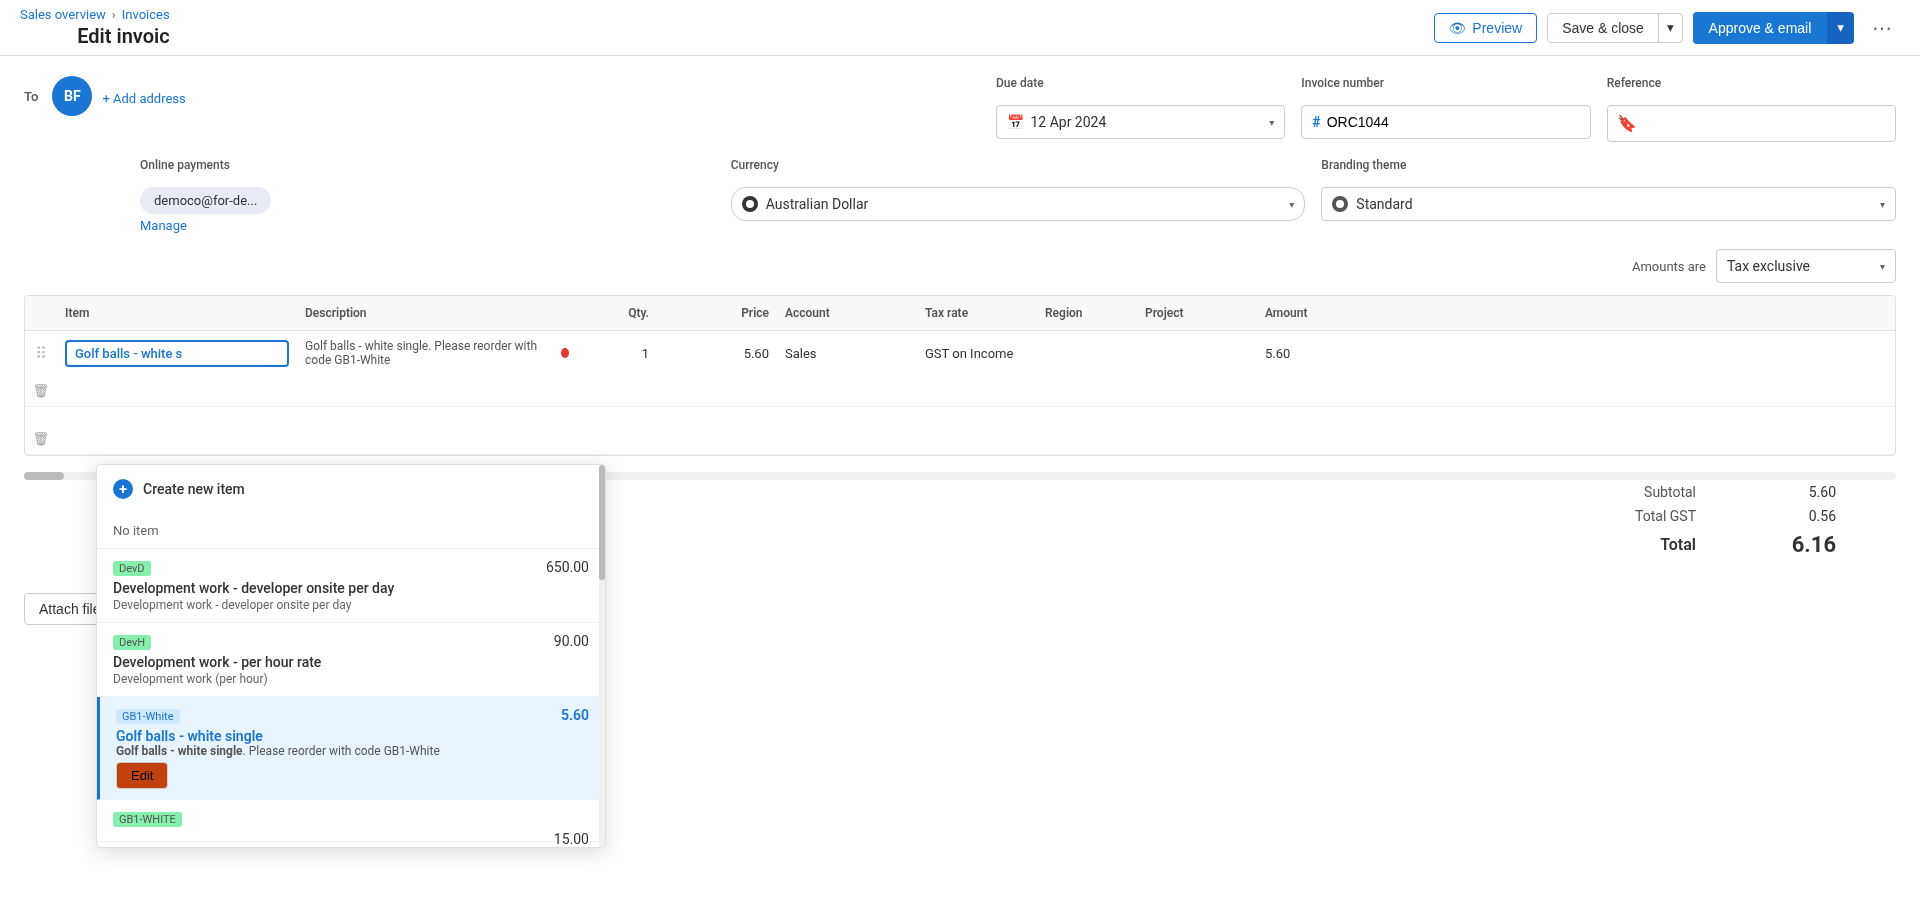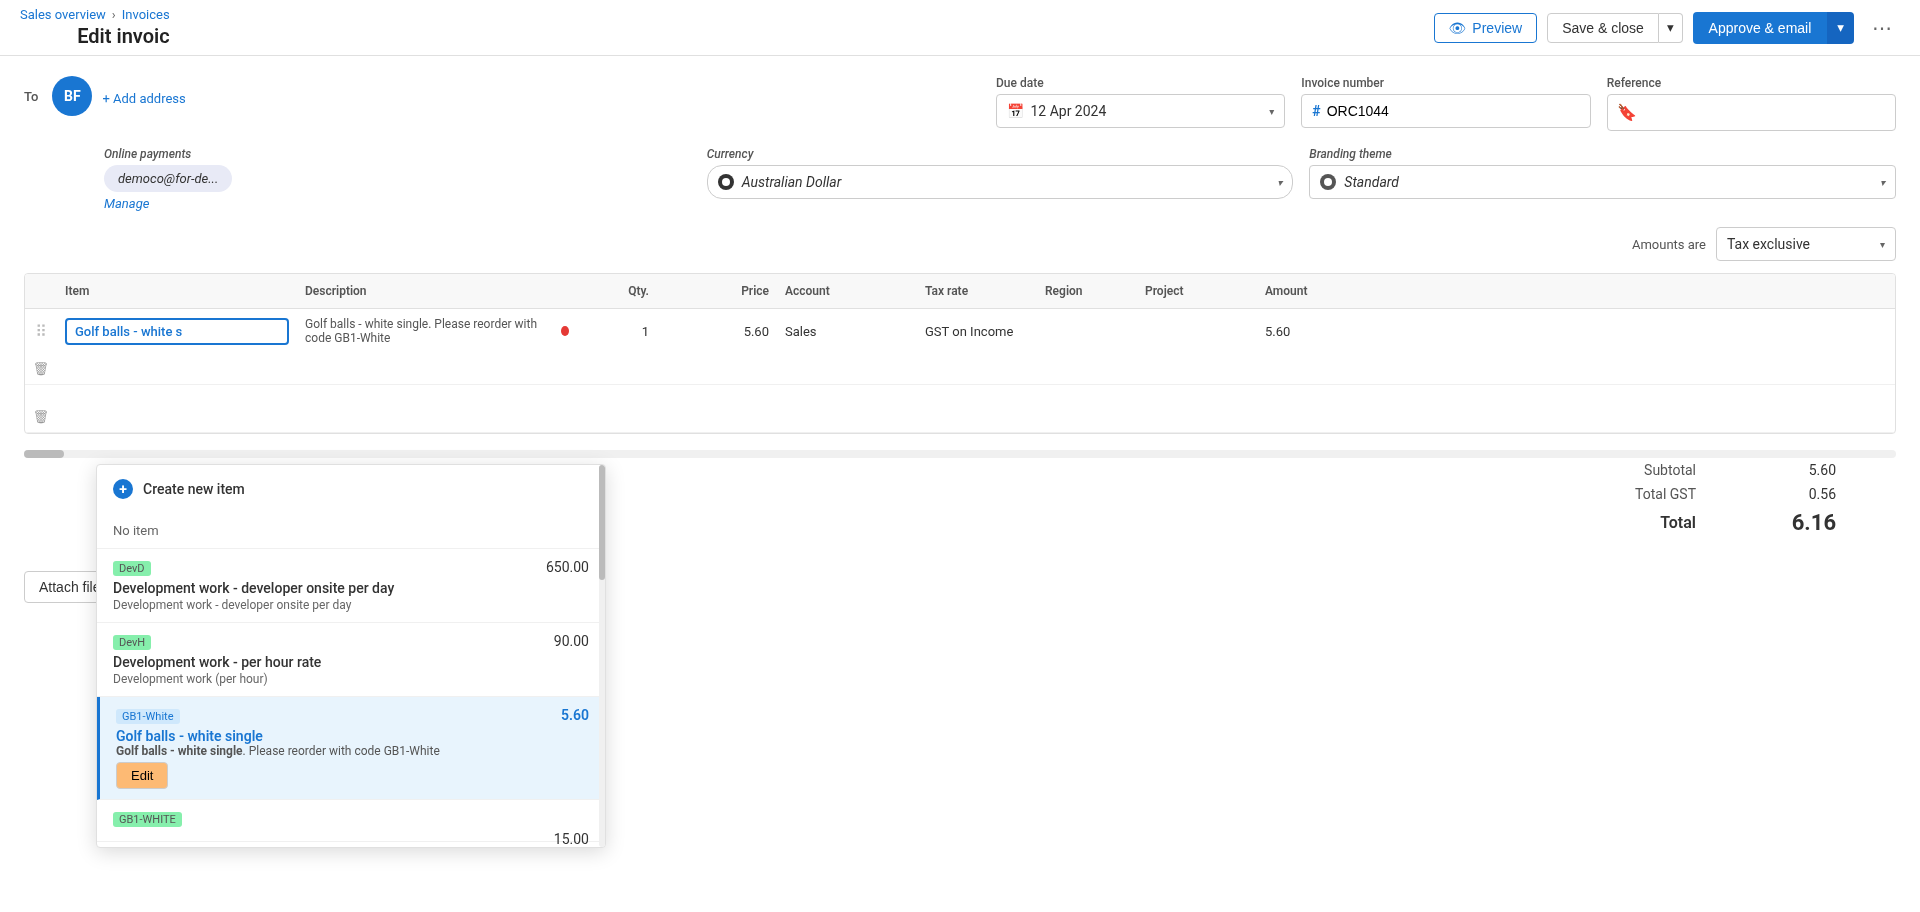--- a/index.html
+++ b/index.html
@@ -25,7 +25,7 @@
     .main-content { background: #fff; margin: 0; padding: 20px 24px; height: calc(912px - 56px); overflow-y: auto; position: relative; }
     .avatar-bf { width: 40px; height: 40px; background: #1976d2; color: #fff; border-radius: 50%; display: flex; align-items: center; justify-content: center; font-weight: 700; font-size: 14px; flex-shrink: 0; }
     .add-address { color: #1976d2; font-size: 13px; cursor: pointer; display: flex; align-items: center; gap: 4px; margin-top: 4px; }
-    .form-group { display: flex; flex-direction: column; gap: 4px; }
+    .form-group { display: flex; flex-direction: column; gap: 15px; }
     .form-label { font-size: 12px; color: #555; font-weight: 500; }
     .form-control { border: 1px solid #ccc; border-radius: 4px; padding: 8px 10px; font-size: 14px; display: flex; align-items: center; gap: 6px; background: #fff; cursor: pointer; position: relative; }
     .form-control input { border: none; outline: none; width: 100%; font-size: 14px; }

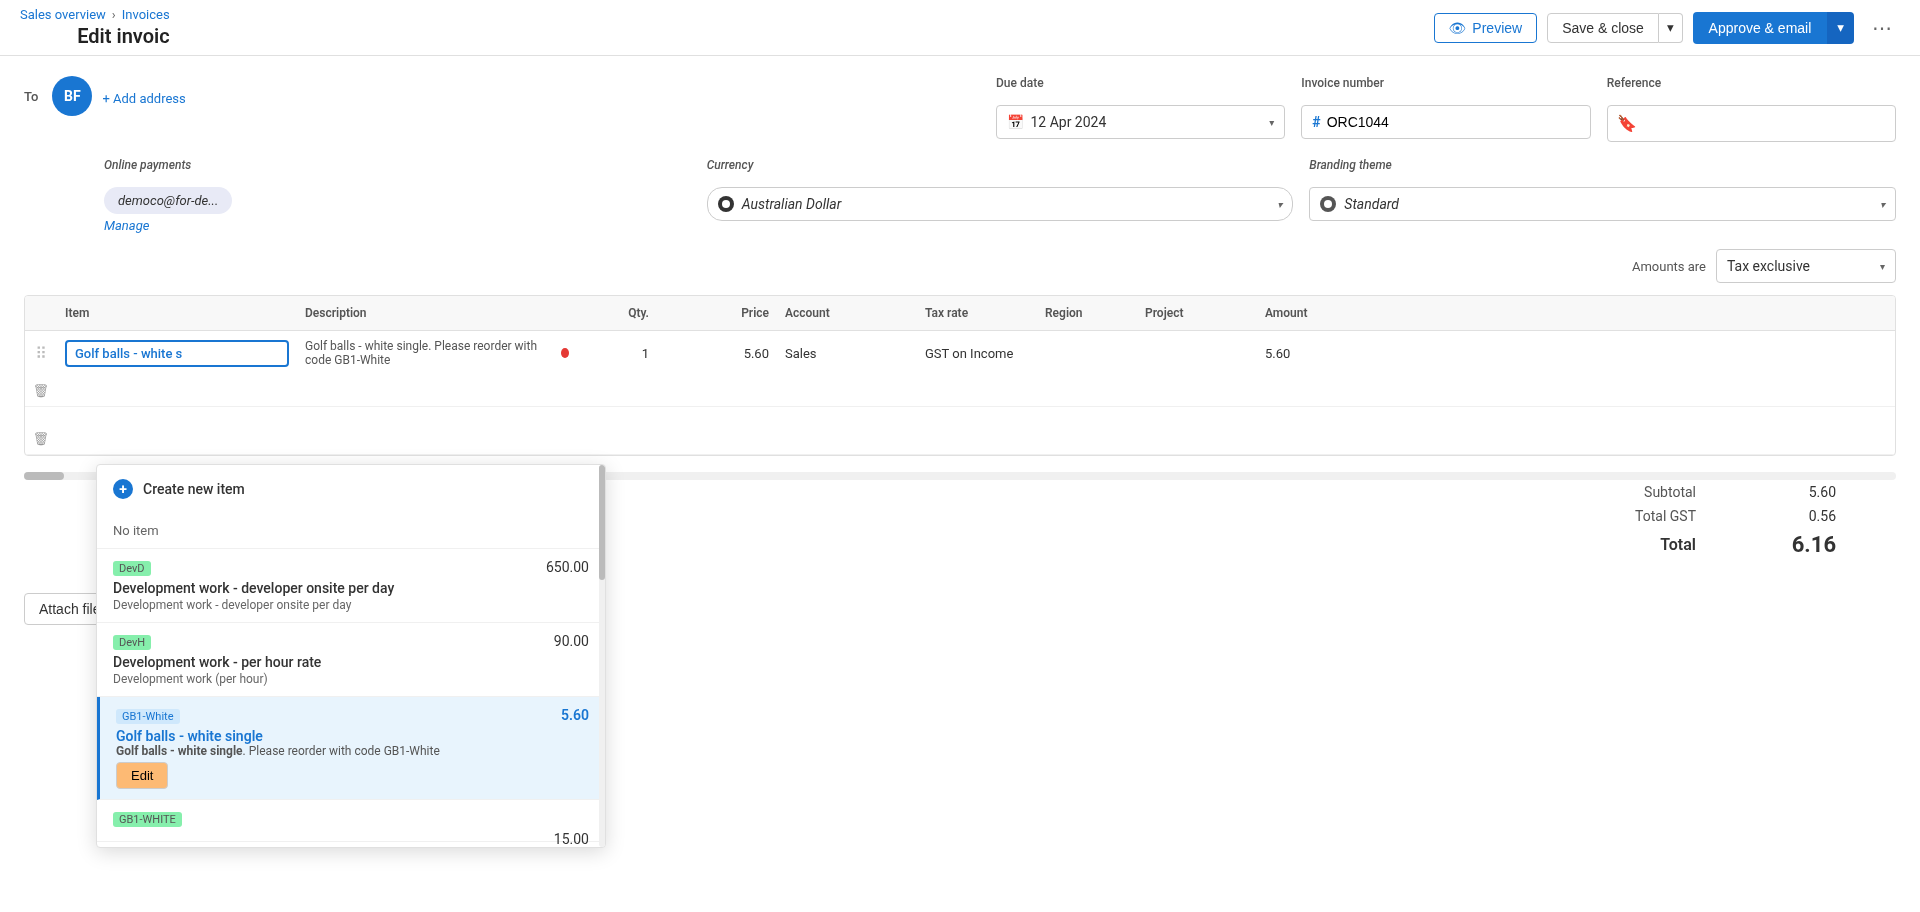--- a/index.html
+++ b/index.html
@@ -165,7 +165,7 @@
     </div>
   </div>
 
-  <div style="display:grid; grid-template-columns:1fr 1fr 1fr; gap:16px; margin-bottom:16px; margin-left:80px;font-style:italic;">
+  <div style="display:grid; grid-template-columns:1fr 1fr 1fr; gap:16px; margin-bottom:16px; margin-left:116px;">
     <div class="form-group">
       <label class="form-label">Online payments</label>
       <div>

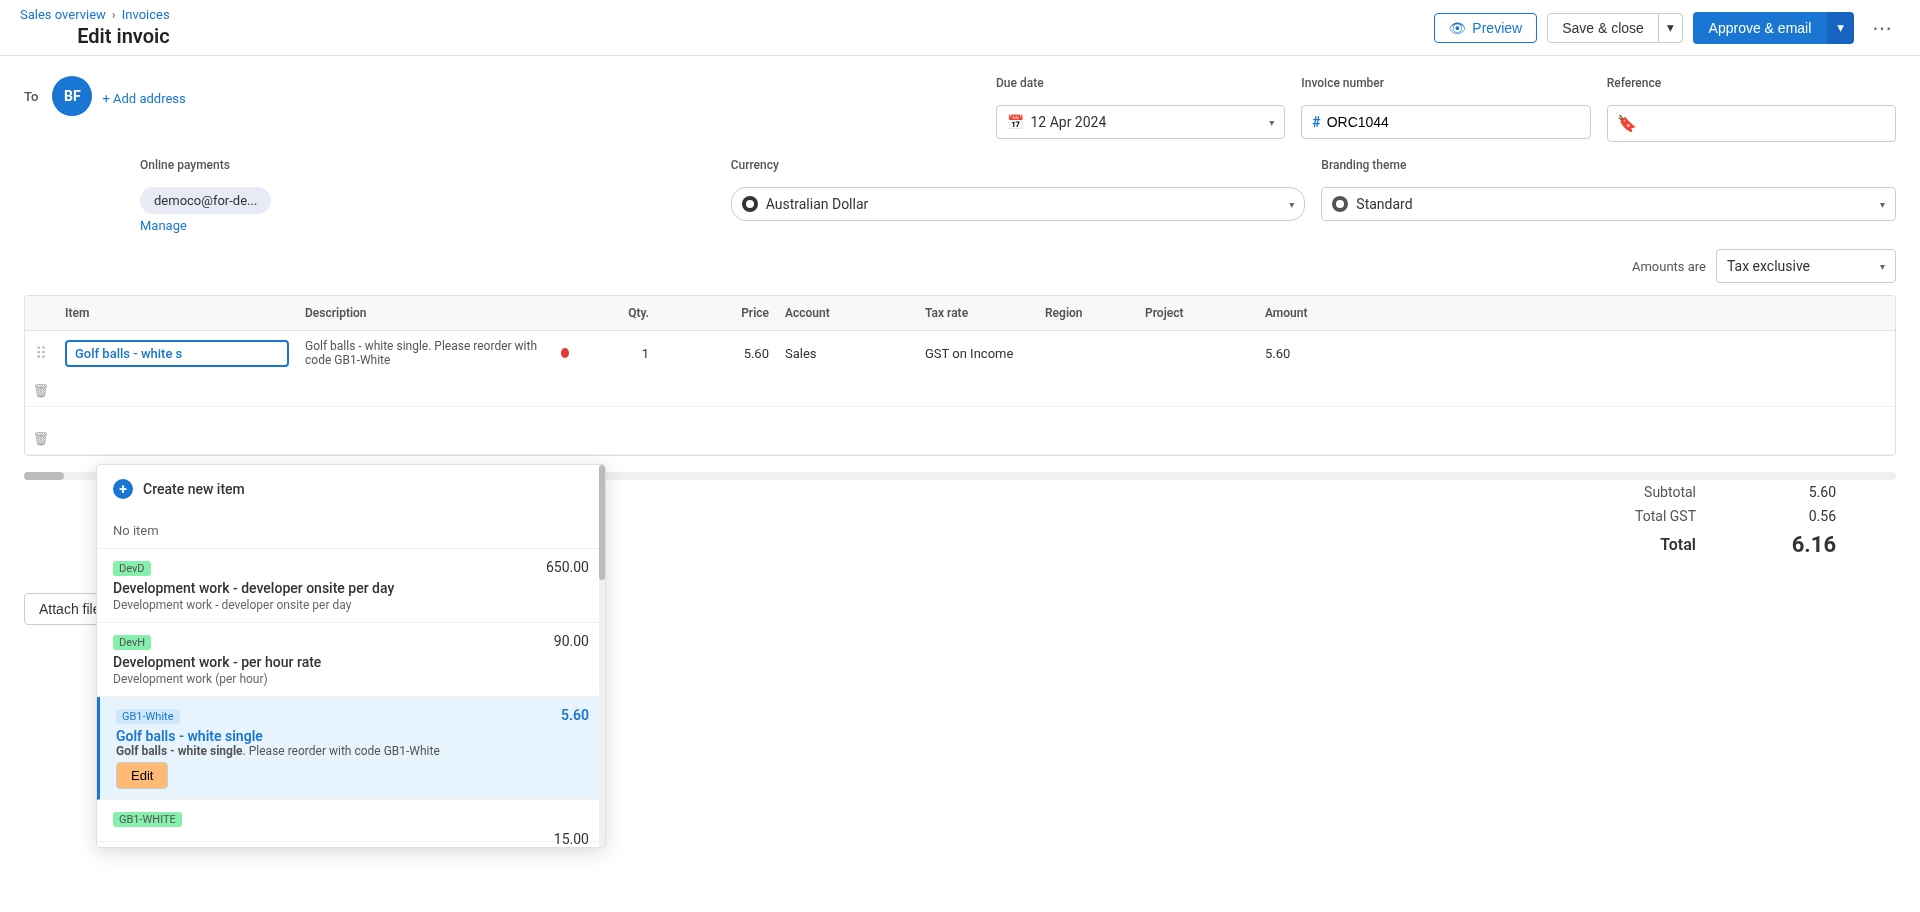--- a/index.html
+++ b/index.html
@@ -84,7 +84,7 @@
     .item-price.blue { color: #1976d2; font-weight: 600; }
     .item-subtitle { font-size: 12px; color: #666; margin-top: 2px; }
     .item-subtitle-small { font-size: 12px; color: #555; }
-    .edit-btn { background: #fdba74; border: 1px solid #ccc; padding: 5px 14px; border-radius: 4px; cursor: pointer; font-size: 13px; margin-top: 4px; }
+    .edit-btn { background: #c2410c; border: 1px solid #ccc; padding: 5px 14px; border-radius: 4px; cursor: pointer; font-size: 13px; margin-top: 4px; }
     .scrollbar-track { position: absolute; right: 0; top: 0; bottom: 0; width: 6px; background: #f0f0f0; border-radius: 3px; }
     .scrollbar-thumb { position: absolute; right: 0; top: 0; width: 6px; height: 30%; background: #bbb; border-radius: 3px; }
     .btn-group { display: flex; }

